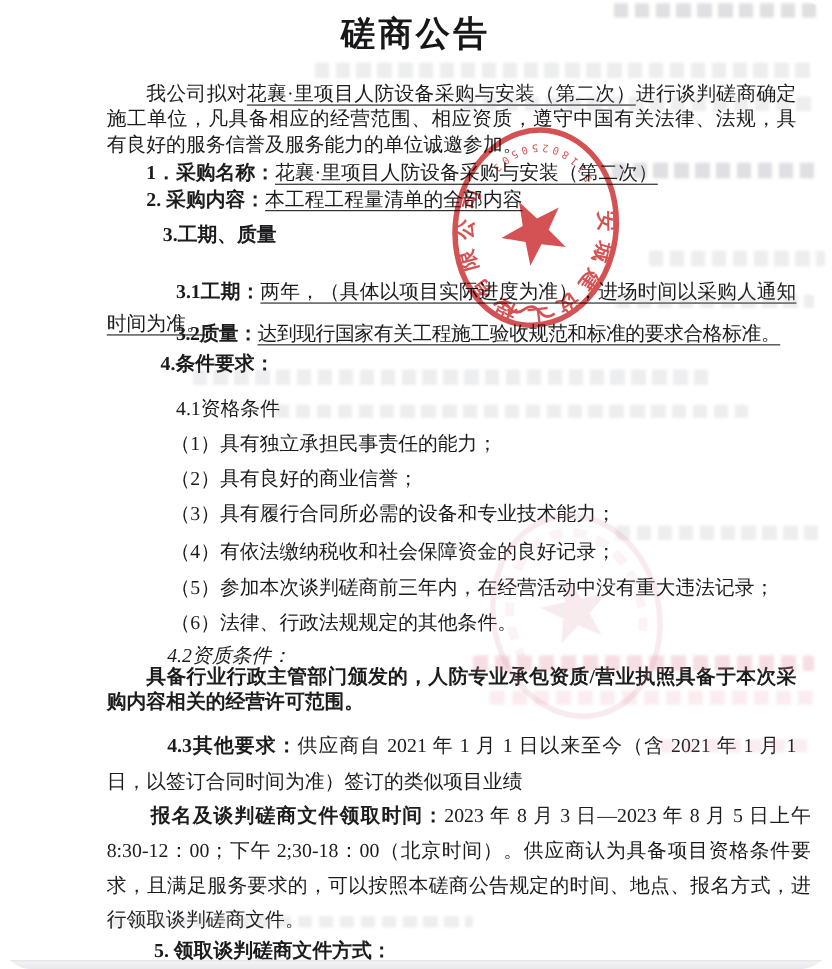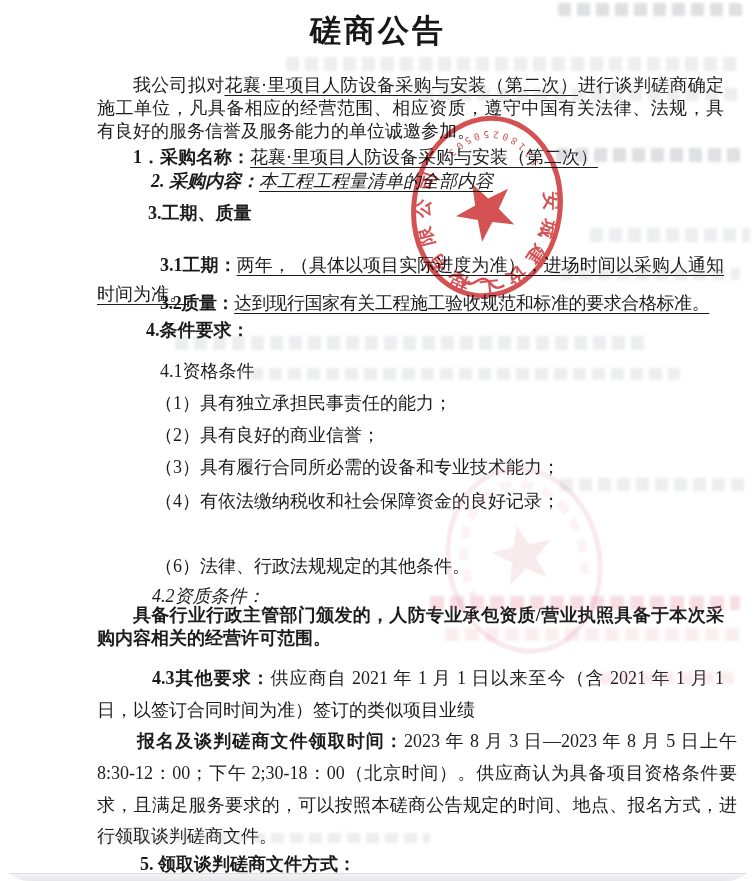--- a/index.html
+++ b/index.html
@@ -77,7 +77,7 @@
     <span class="b">1．采购名称：</span><span class="u">花襄·里项目人防设备采购与安装（第二次）</span>
   </div>
 
-  <div class="abs line" style="left:151px;top:169px;font-style:italic;">
+  <div class="abs line" style="left:133px;top:169px;">
     <span class="b">2. 采购内容：</span><span class="u">本工程工程量清单的全部内容</span>
   </div>
 

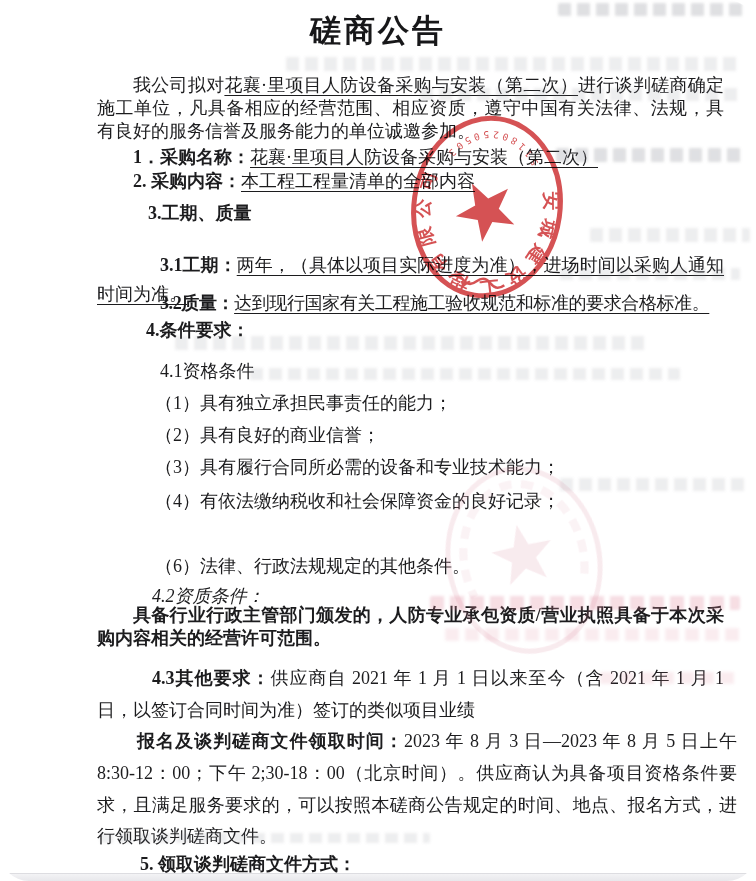--- a/index.html
+++ b/index.html
@@ -99,6 +99,7 @@
   <div class="abs line" style="left:155px;top:423px;">（2）具有良好的商业信誉；</div>
   <div class="abs line" style="left:155px;top:455px;">（3）具有履行合同所必需的设备和专业技术能力；</div>
   <div class="abs line" style="left:155px;top:489px;">（4）有依法缴纳税收和社会保障资金的良好记录；</div>
+  <div class="abs line" style="left:155px;top:522px;">（5）参加本次谈判磋商前三年内，在经营活动中没有重大违法记录；</div>
   <div class="abs line" style="left:155px;top:554px;">（6）法律、行政法规规定的其他条件。</div>
 
   <div class="abs line" style="left:152px;top:584px;font-style:italic;">4.2资质条件：</div>

